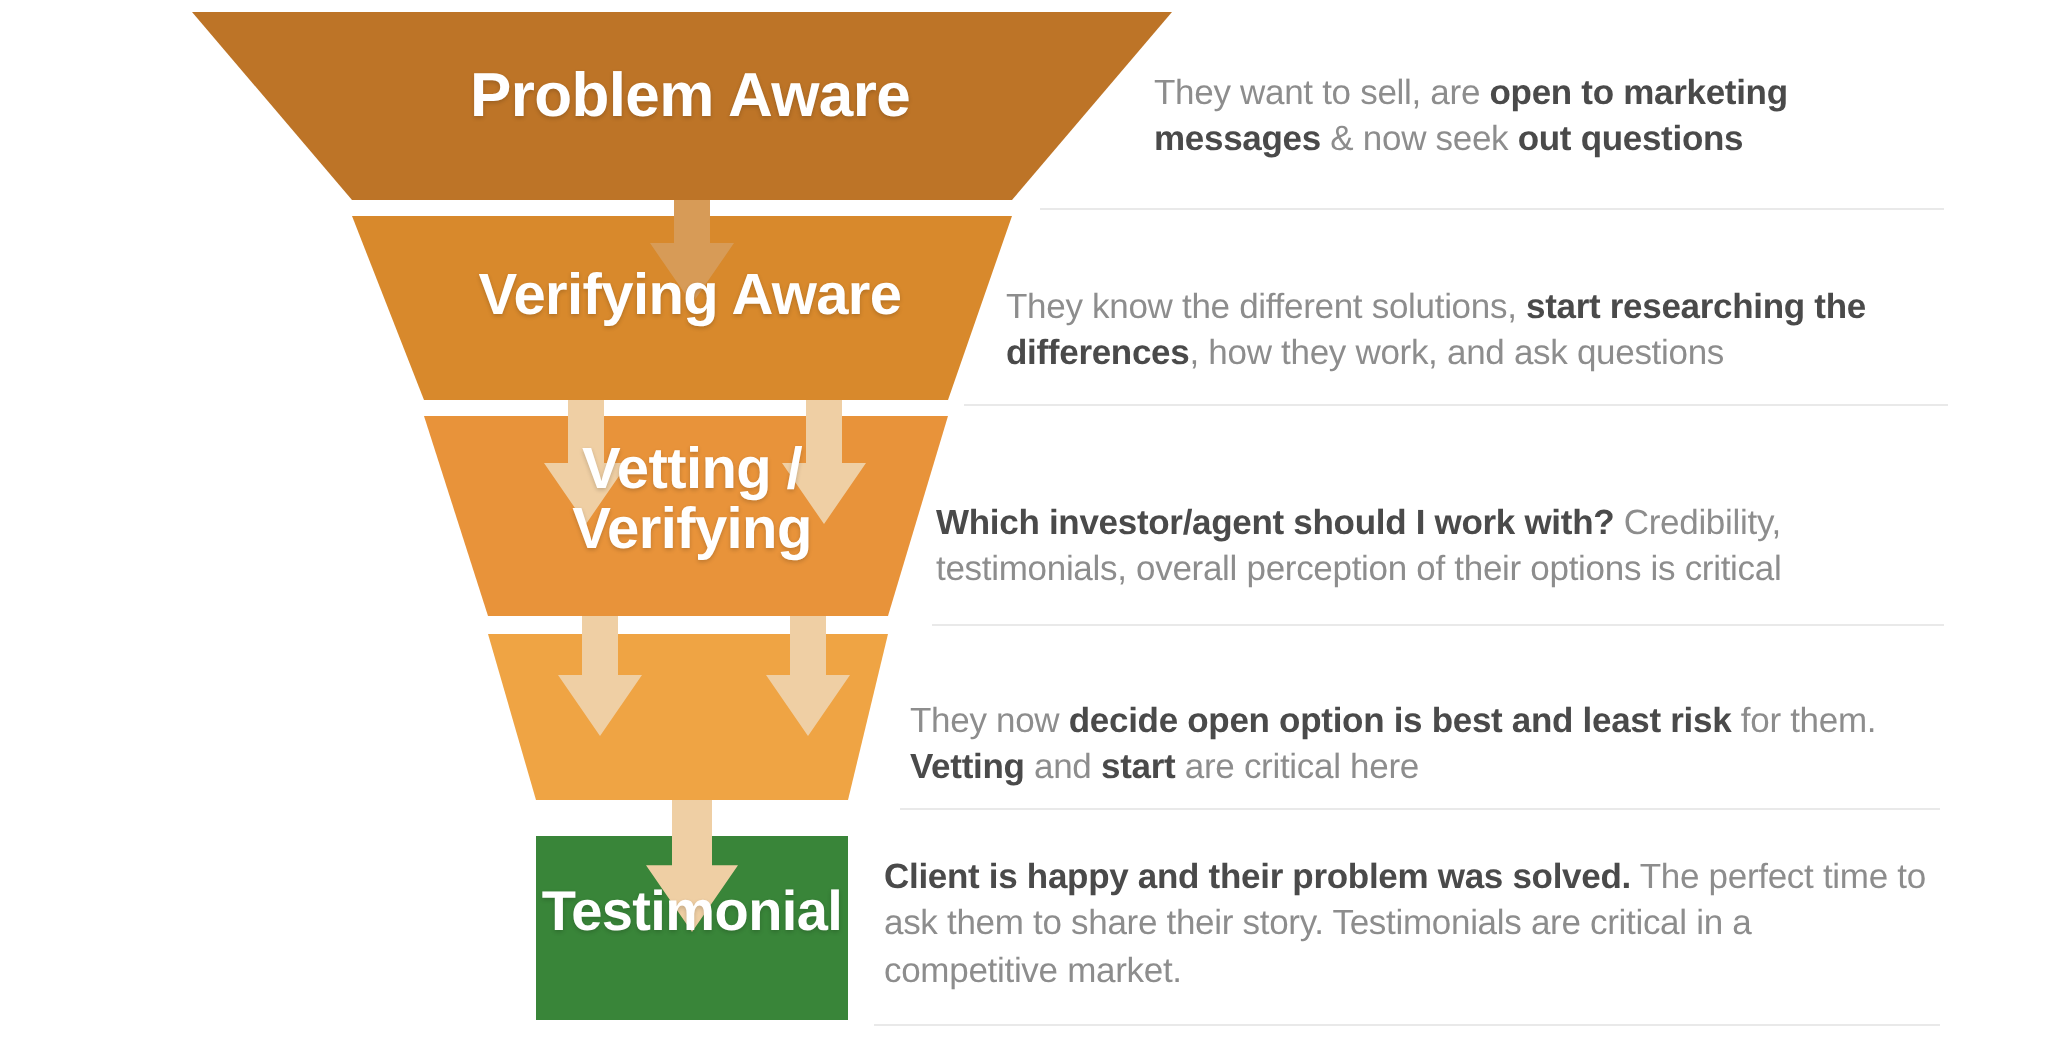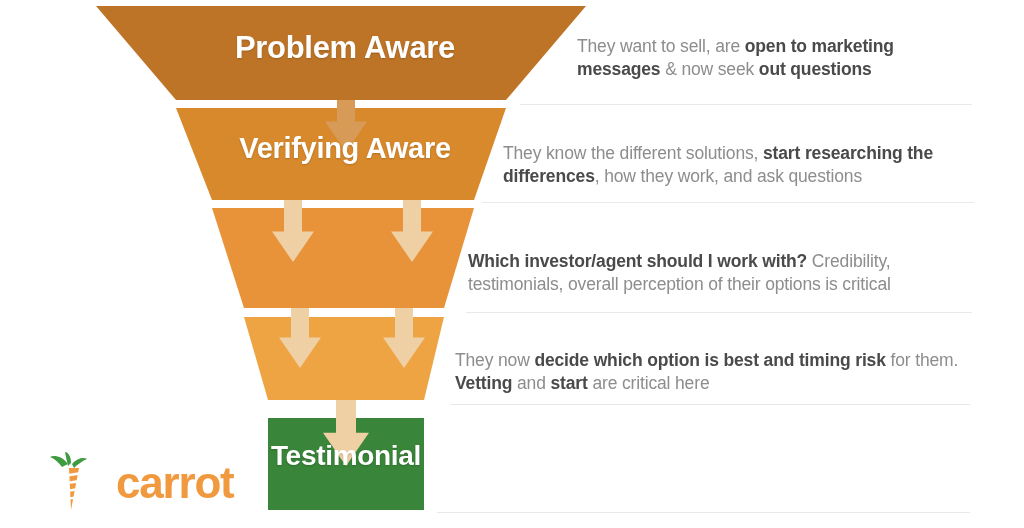--- a/index.html
+++ b/index.html
@@ -110,6 +110,8 @@
 
   <div class="stage-label" style="left:185px;top:133px;width:320px;font-size:29px;">Verifying Aware</div>
 
+  <div class="stage-label" style="left:215px;top:220px;width:262px;font-size:29px;">Vetting /
+Verifying</div>
 
 
   <div class="stage-label" style="left:262px;top:441px;width:168px;font-size:28px;">Testimonial</div>

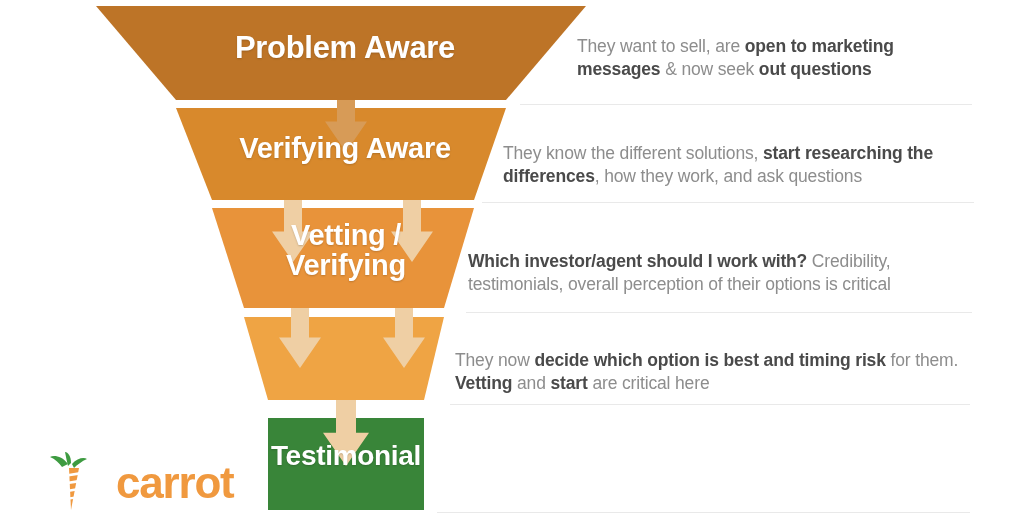--- a/index.html
+++ b/index.html
@@ -122,7 +122,7 @@
 
   <div class="desc" style="left:468px;top:250px;width:500px;"><b>Which investor/agent should I work with?</b> Credibility, testimonials, overall perception of their options is critical</div>
 
-  <div class="desc" style="left:455px;top:349px;width:520px;">They now <b>decide which option is best and timing risk</b> for them. <b>Vetting</b> and <b>start</b> are critical here</div>
+  <div class="desc" style="left:455px;top:349px;width:520px;">They now <b>decide open option is best and least risk</b> for them. <b>Vetting</b> and <b>start</b> are critical here</div>
 
 
   <div class="rule" style="left:520px;top:104px;width:452px;"></div>

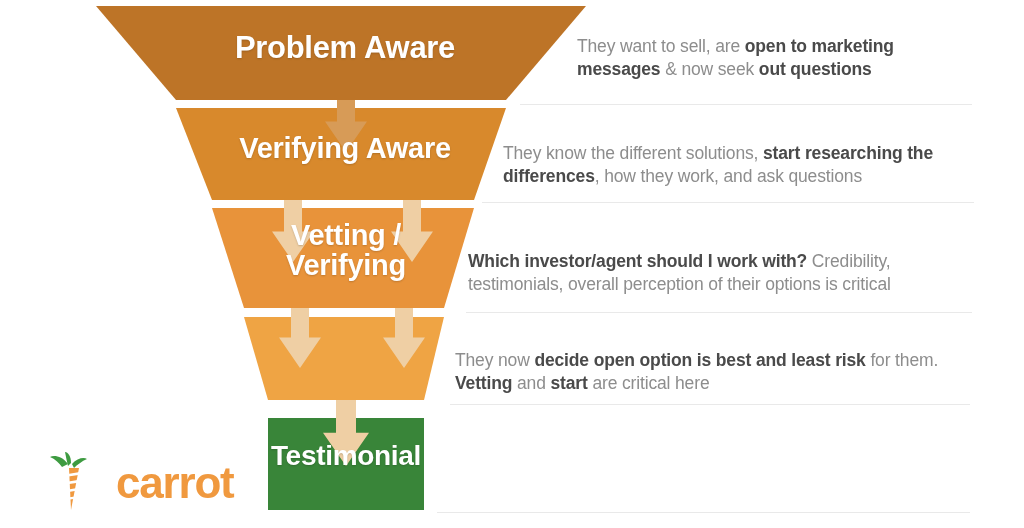--- a/index.html
+++ b/index.html
@@ -124,6 +124,7 @@
 
   <div class="desc" style="left:455px;top:349px;width:520px;">They now <b>decide open option is best and least risk</b> for them. <b>Vetting</b> and <b>start</b> are critical here</div>
 
+  <div class="desc" style="left:442px;top:427px;width:525px;"><b>Client is happy and their problem was solved.</b> The perfect time to ask them to share their story. Testimonials are critical in a competitive market.</div>
 
   <div class="rule" style="left:520px;top:104px;width:452px;"></div>
   <div class="rule" style="left:482px;top:202px;width:492px;"></div>

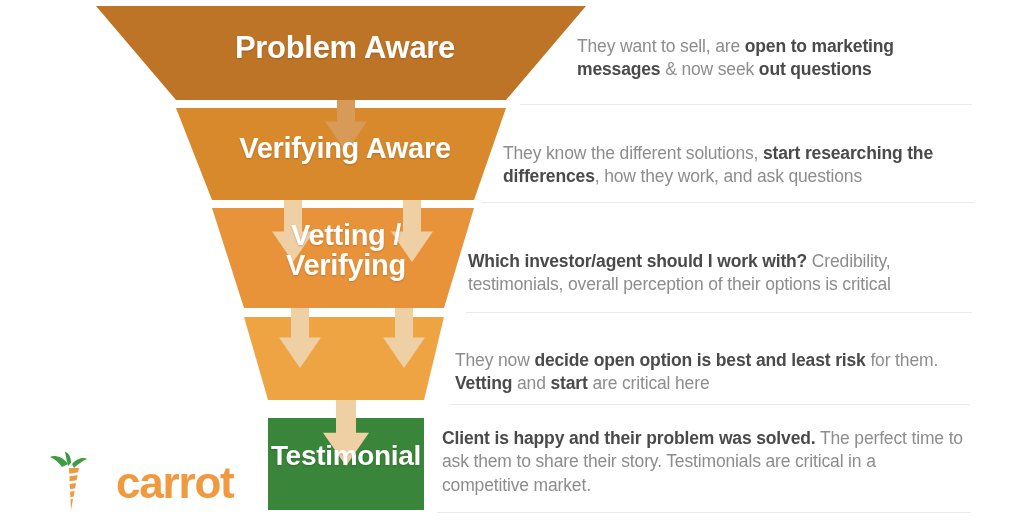--- a/index.html
+++ b/index.html
@@ -132,22 +132,6 @@
   <div class="rule" style="left:450px;top:404px;width:520px;"></div>
   <div class="rule" style="left:437px;top:512px;width:533px;"></div>
 
-  <div id="logo">
-    <svg width="70" height="62" viewBox="0 0 70 62">
-      <path d="M30 12 C24 4, 16 3, 12 5 C17 7, 21 11, 24 15 Z" fill="#3E9B41"></path>
-      <path d="M33 11 C33 4, 30 0, 27 0 C28 5, 29 10, 30 14 Z" fill="#3E9B41"></path>
-      <path d="M34 12 C39 6, 46 5, 49 7 C44 9, 39 13, 36 16 Z" fill="#3E9B41"></path>
-      <path d="M31 16 L41 16 L33 58 Z" fill="#F0993F"></path>
-      <path d="M31 16 L41 16 L33 58 Z" fill="none"></path>
-      <g fill="#ffffff">
-        <rect x="30" y="21" width="12" height="2.6" transform="rotate(-9 36 22)"></rect>
-        <rect x="29" y="29" width="11" height="2.6" transform="rotate(-9 34 30)"></rect>
-        <rect x="29" y="37" width="9" height="2.6" transform="rotate(-9 33 38)"></rect>
-        <rect x="30" y="45" width="7" height="2.4" transform="rotate(-9 33 46)"></rect>
-      </g>
-    </svg>
-    <div id="logo-word">carrot</div>
-  </div>
 
 </div>
 

